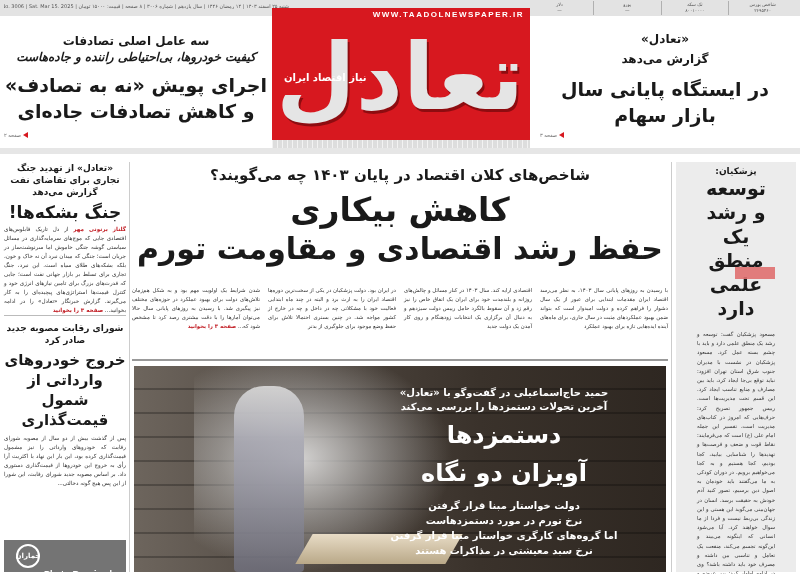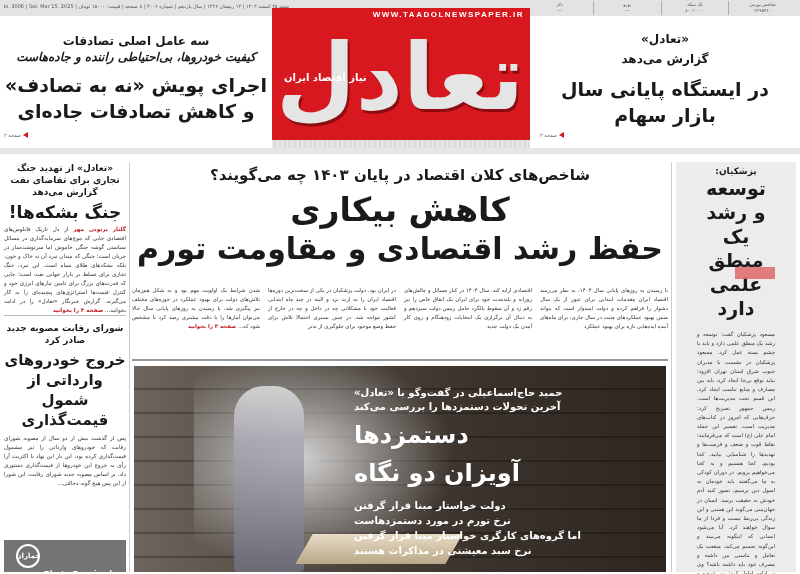--- a/index.html
+++ b/index.html
@@ -63,7 +63,7 @@
     .photo .smoke { position: absolute; left: 60px; top: 0; width: 260px; height: 206px; background: radial-gradient(ellipse at 40% 45%, rgba(235,235,235,0.85) 0%, rgba(200,200,200,0.5) 35%, rgba(150,150,150,0) 70%); }
     .photo .figure { position: absolute; left: 100px; top: 20px; width: 70px; height: 186px; background: linear-gradient(180deg, #e0e0e0 0%, #a9a9b4 30%, #6f6f7c 100%); border-radius: 30px 30px 4px 4px; opacity: 0.85; }
     .photo .board { position: absolute; left: 170px; top: 168px; width: 150px; height: 30px; background: linear-gradient(180deg, #e8dcc6, #b9a888); transform: skewX(-30deg); }
-    .photo .text { position: absolute; right: 12px; top: 20px; width: 300px; direction: rtl; text-align: left; color: #fff; }
+    .photo .text { position: absolute; right: 12px; top: 20px; width: 300px; direction: rtl; text-align: center; color: #fff; }
     .photo .kicker { font-size: 10px; font-weight: bold; line-height: 14px; }
     .photo .head { font-size: 24px; font-weight: bold; line-height: 34px; margin-top: 4px; }
     .photo .sub { font-size: 10px; font-weight: bold; line-height: 15px; margin-top: 8px; }

